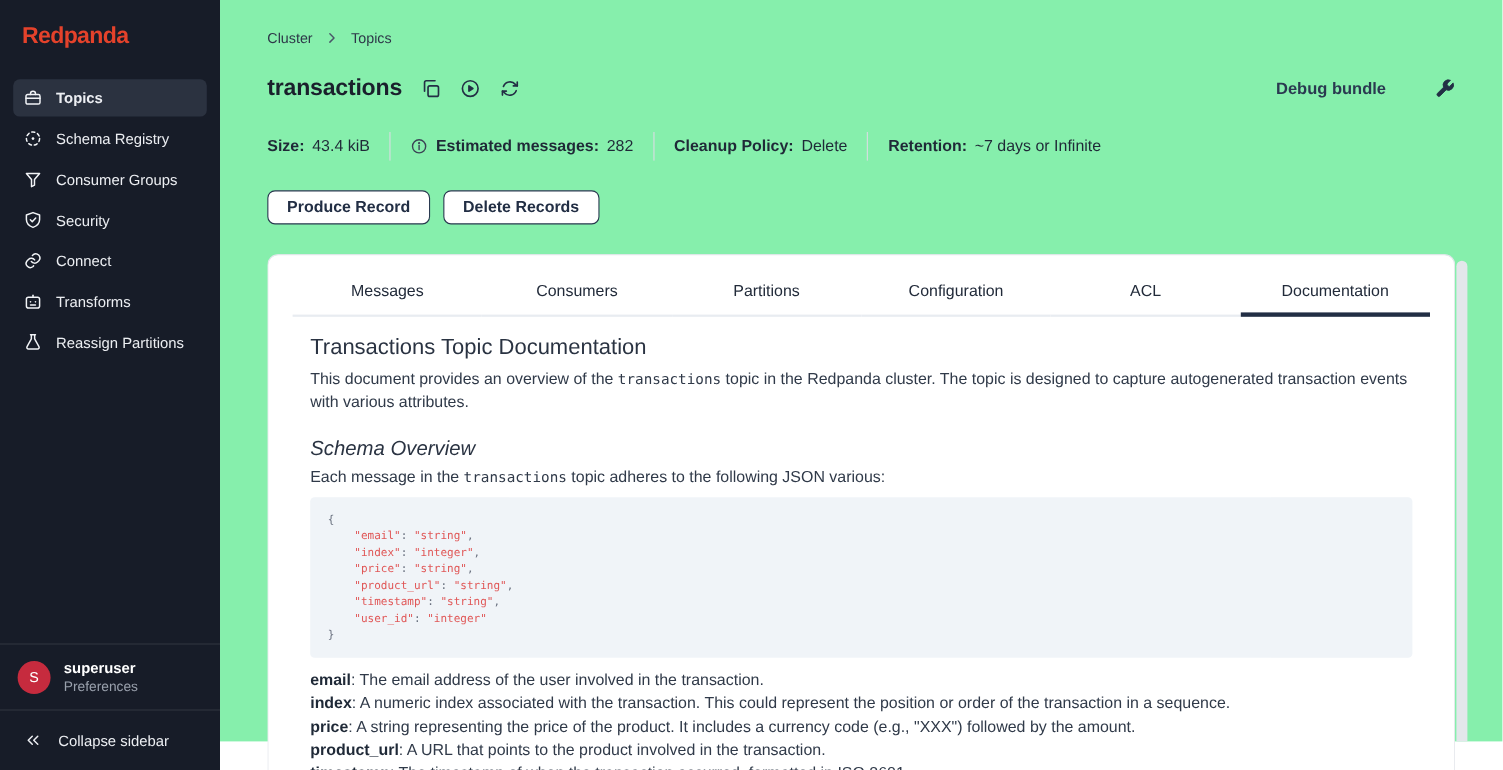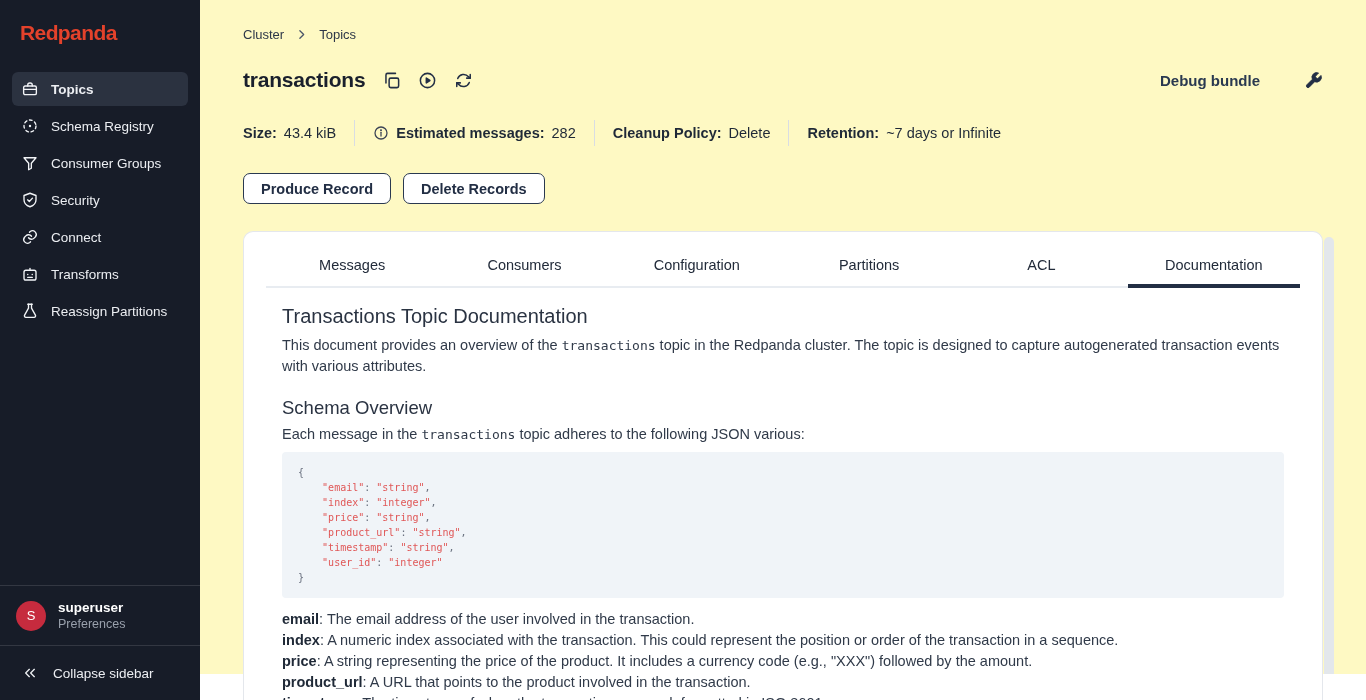--- a/index.html
+++ b/index.html
@@ -47,7 +47,7 @@
   .collapse-label { font-size: 13.5px; color: #eceef2; }
 
   
-  .main { flex: 1; height: 674px; padding: 27px 43px 0 43px; position: relative; background: #fef9c3; }
+  .main { flex: 1; height: 674px; padding: 27px 43px 0 43px; position: relative; background: #86efac; }
   .breadcrumb { display: flex; align-items: center; gap: 11px; font-size: 13px; color: #2d3748; }
   .crumb { cursor: pointer; }
   .crumb-sep { width: 13px; height: 13px; color: #4a5568; }

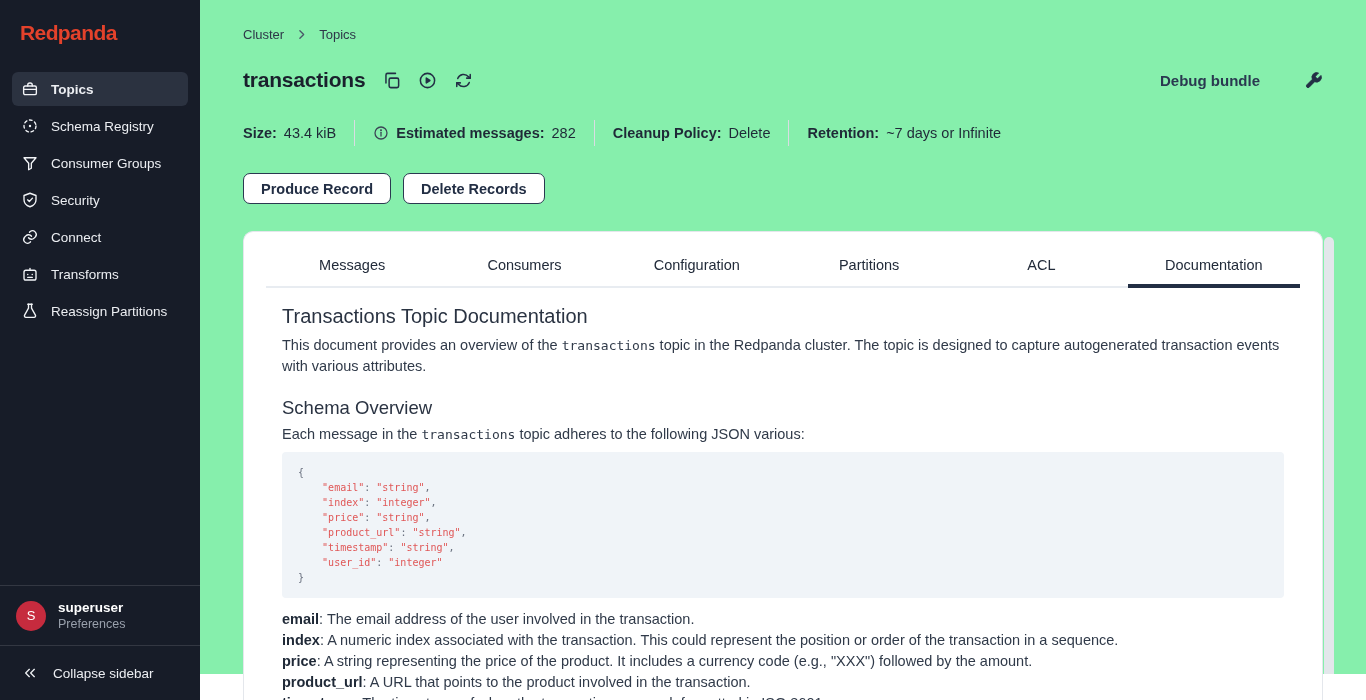--- a/index.html
+++ b/index.html
@@ -289,8 +289,8 @@
     <div class="tabbar">
       <div class="tab">Messages</div>
       <div class="tab">Consumers</div>
+      <div class="tab">Partitions</div>
       <div class="tab">Configuration</div>
-      <div class="tab">Partitions</div>
       <div class="tab">ACL</div>
       <div class="tab active">Documentation</div>
     </div>

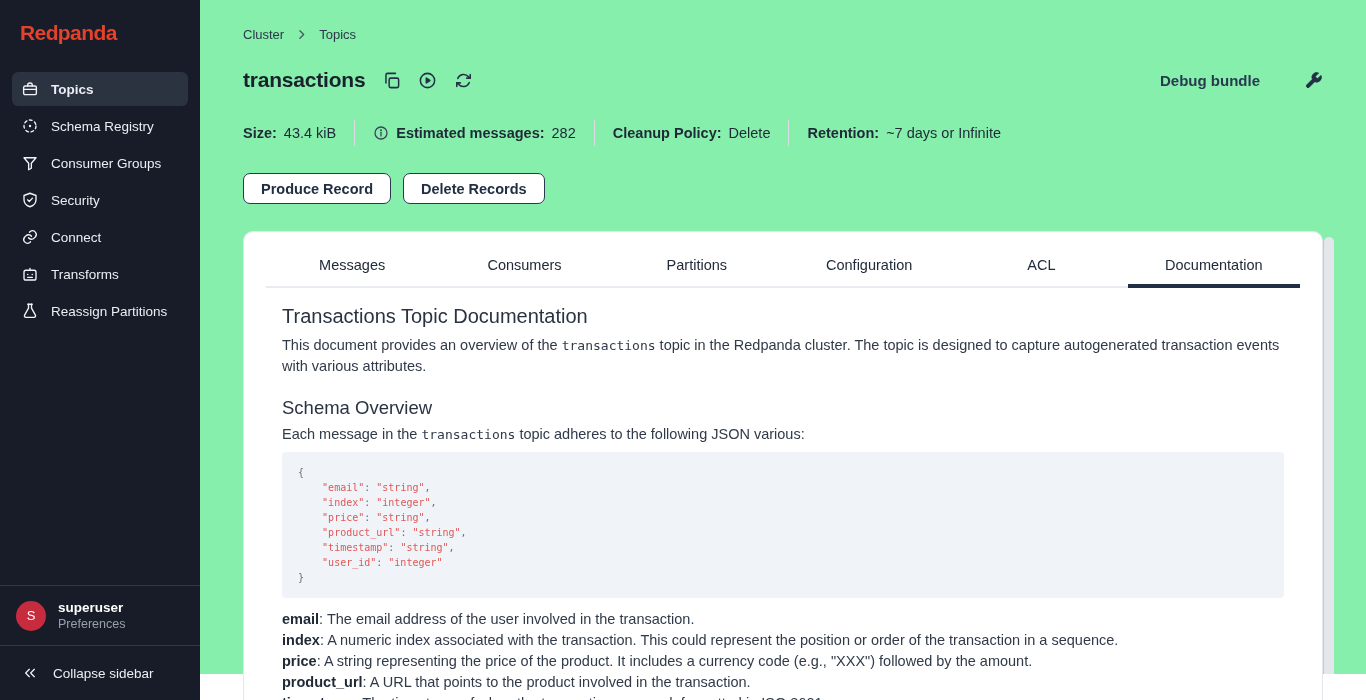--- a/index.html
+++ b/index.html
@@ -92,7 +92,7 @@
   .doc-h1 { font-size: 20px; font-weight: 400; color: #2a3342; margin-bottom: 7px; }
   .doc p { font-size: 14.5px; line-height: 21px; color: #303a49; }
   .inline-code { font-family: "DejaVu Sans Mono", monospace; font-size: 13px; color: #303a49; }
-  .doc-h2 { font-size: 18.5px; font-weight: 400; color: #2a3342; margin-top: 20px; margin-bottom: 5px; }
+  .doc-h2 { font-size: 18.5px; font-weight: 400; color: #2a3342; margin-top: 20px; margin-bottom: 5px; font-style: italic; }
   .codeblock {
     margin-top: 7px; background: #f0f4f8; border-radius: 4px;
     padding: 13px 16px; font-family: "DejaVu Sans Mono", monospace;

